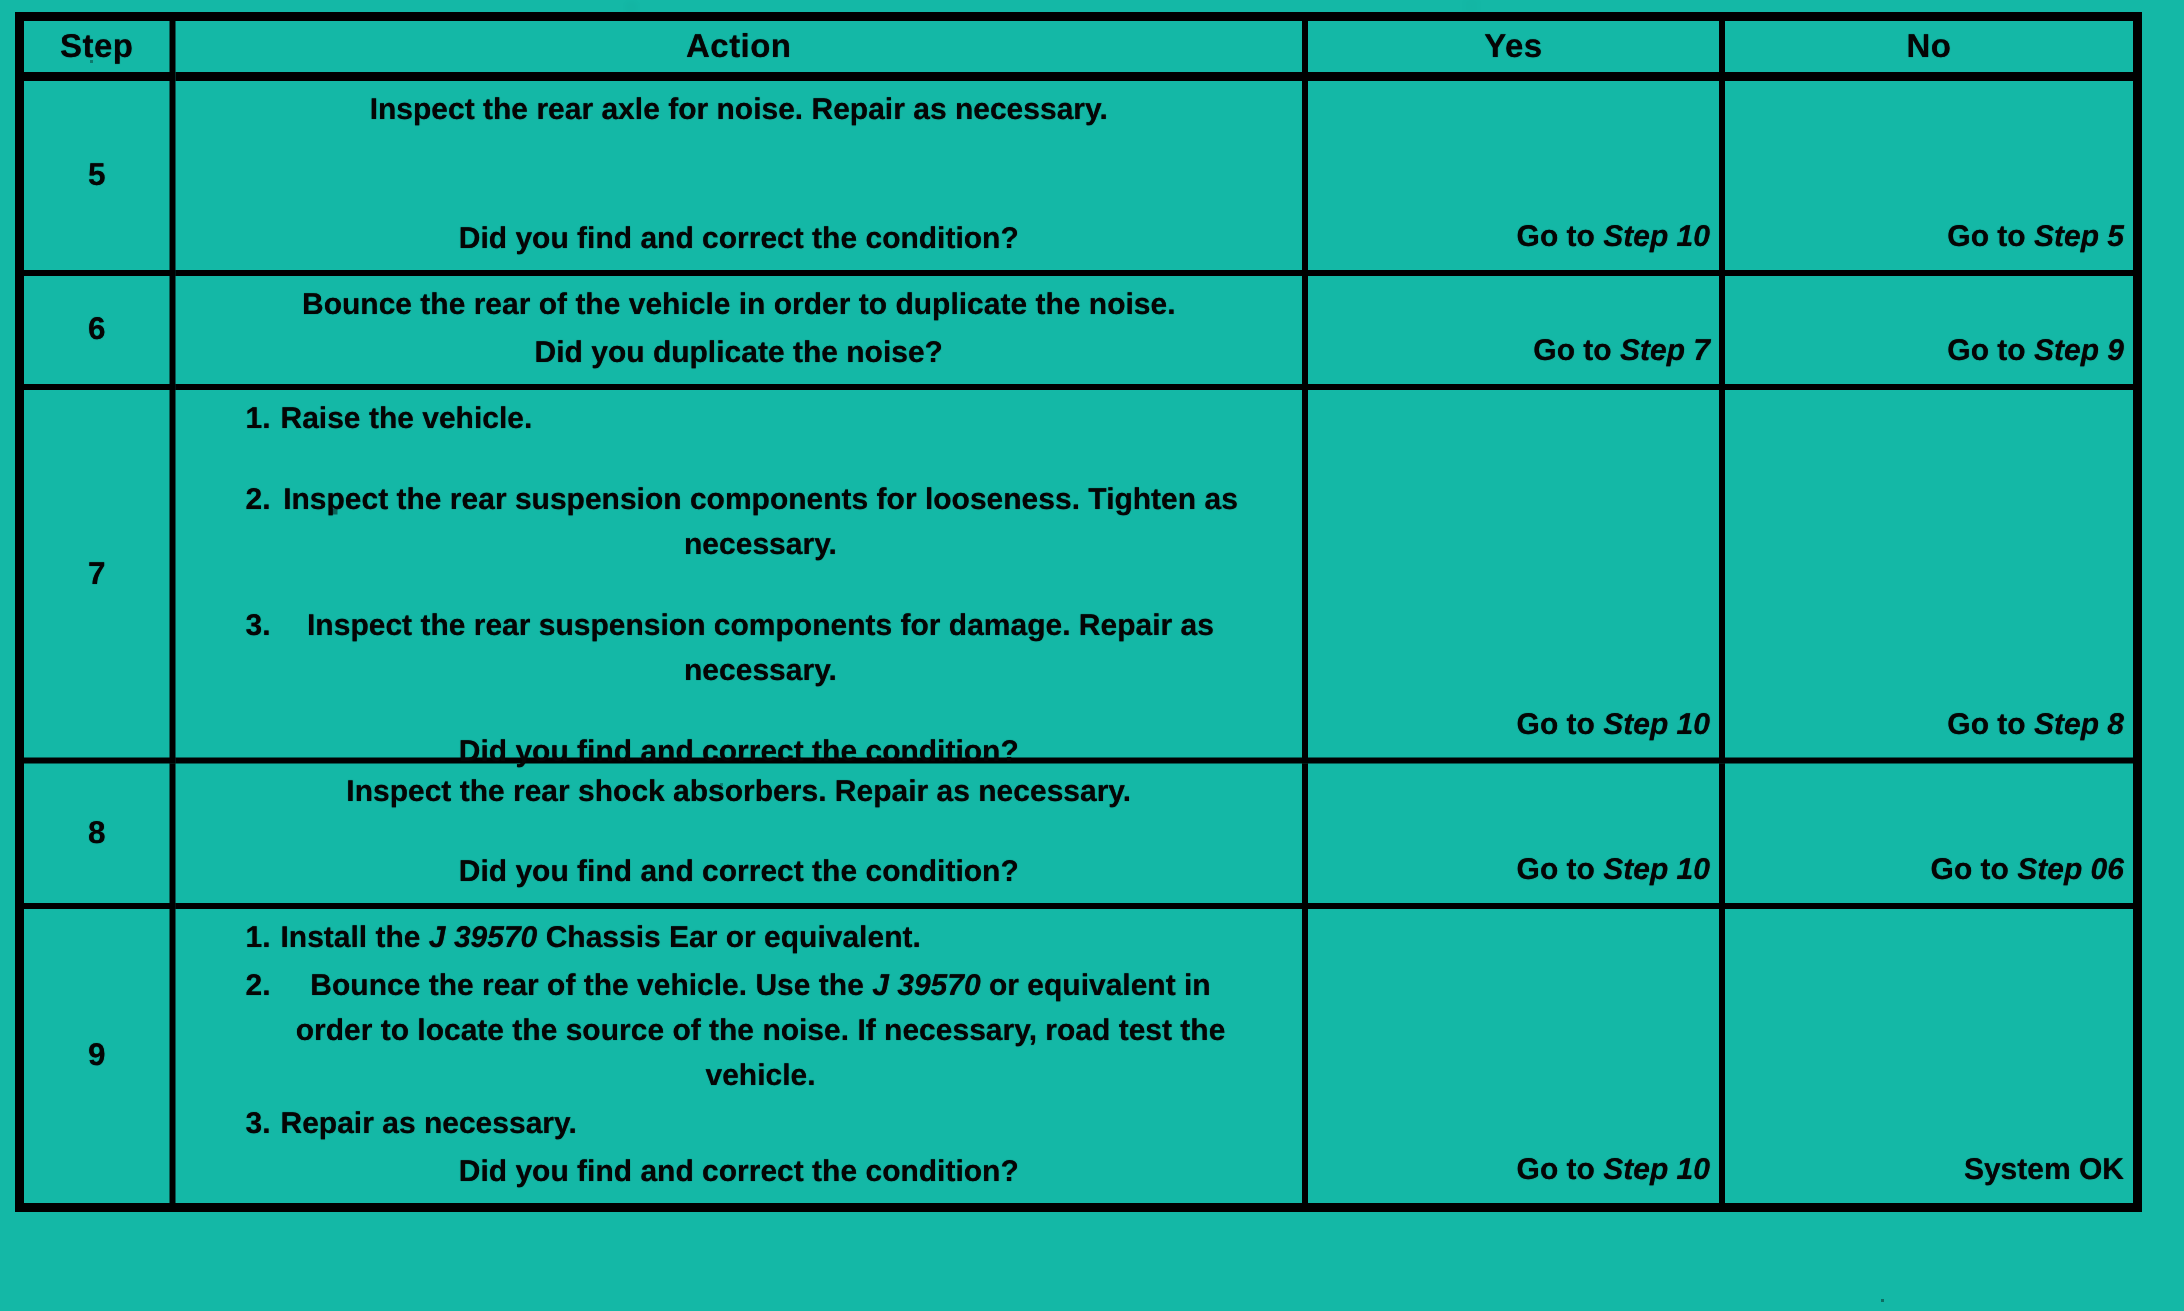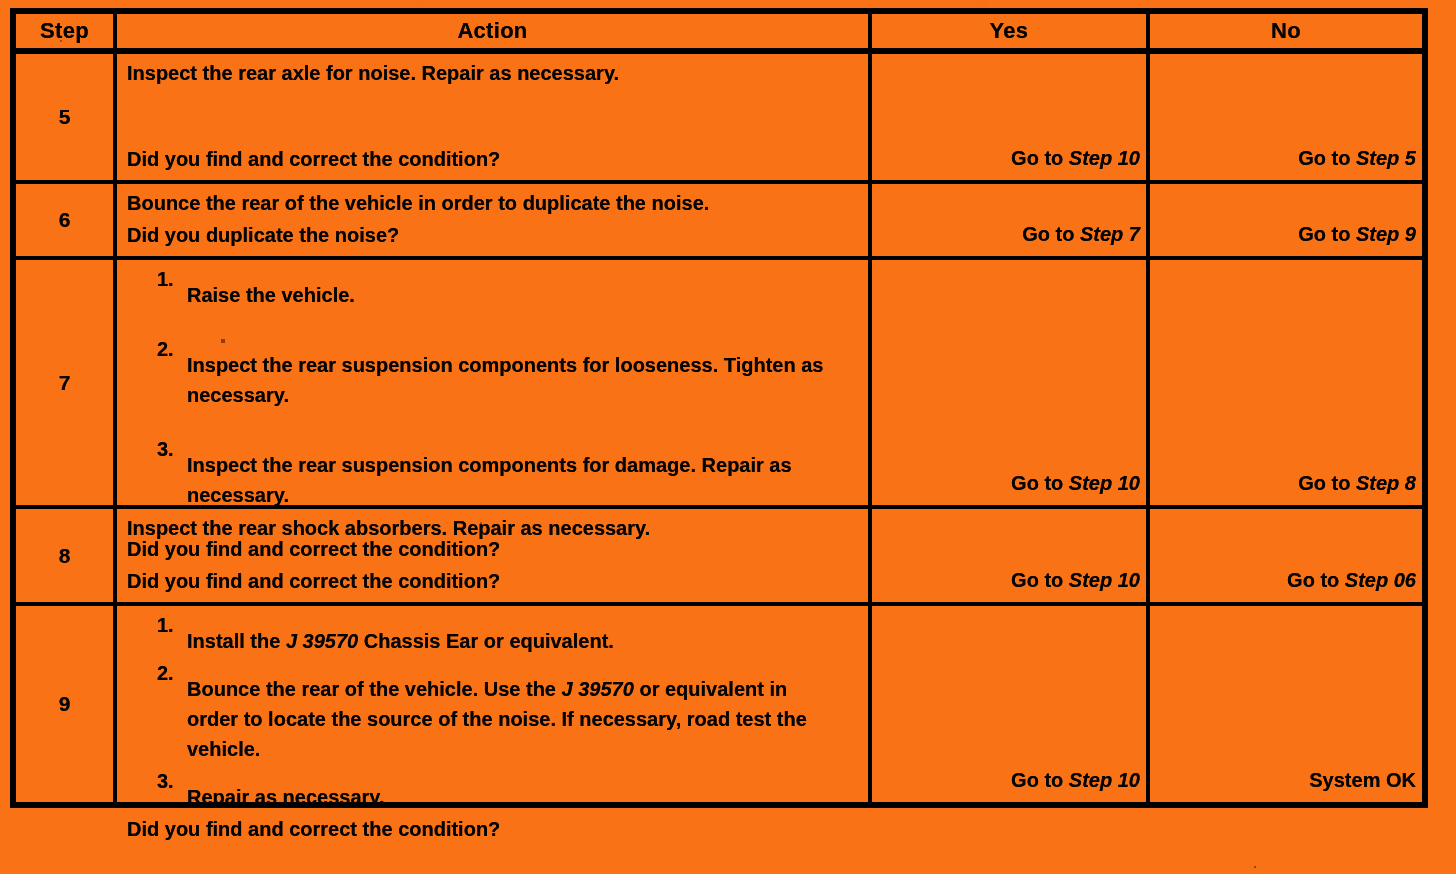--- a/index.html
+++ b/index.html
@@ -15,7 +15,7 @@
     position: relative;
     width: 1456px;
     height: 874px;
-    background: #f97316;
+    background: #14b8a6;
     color: #050505;
   }
   

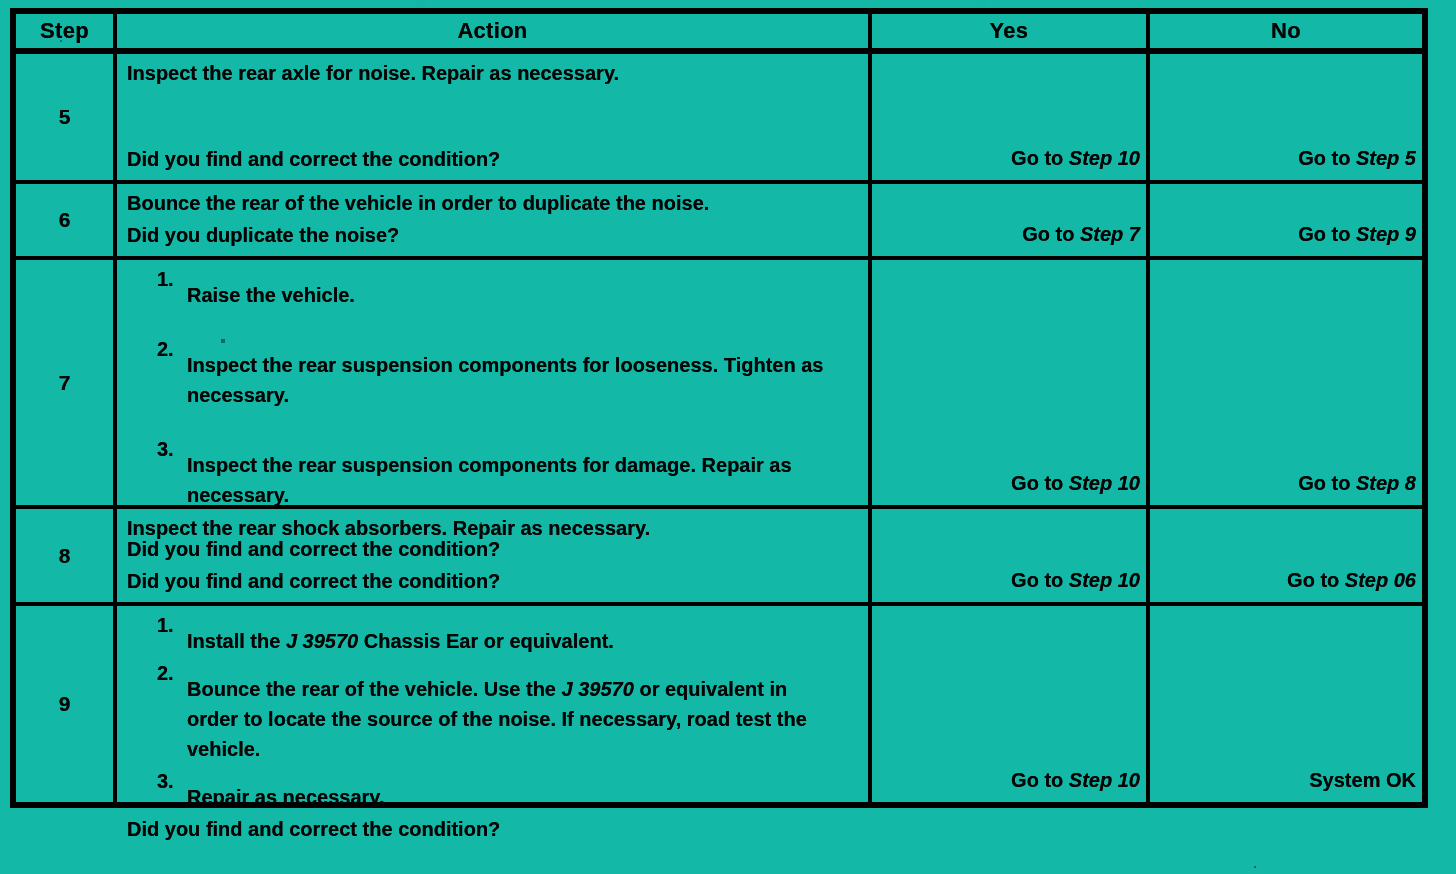--- a/index.html
+++ b/index.html
@@ -83,6 +83,7 @@
     font-weight: 700;
     line-height: 30px;
     text-shadow: 0 0 .6px rgba(0,0,0,.75);
+    text-align: center;
   }
   .h5  { height: 116px; }
   .h6  { height: 62px;  }

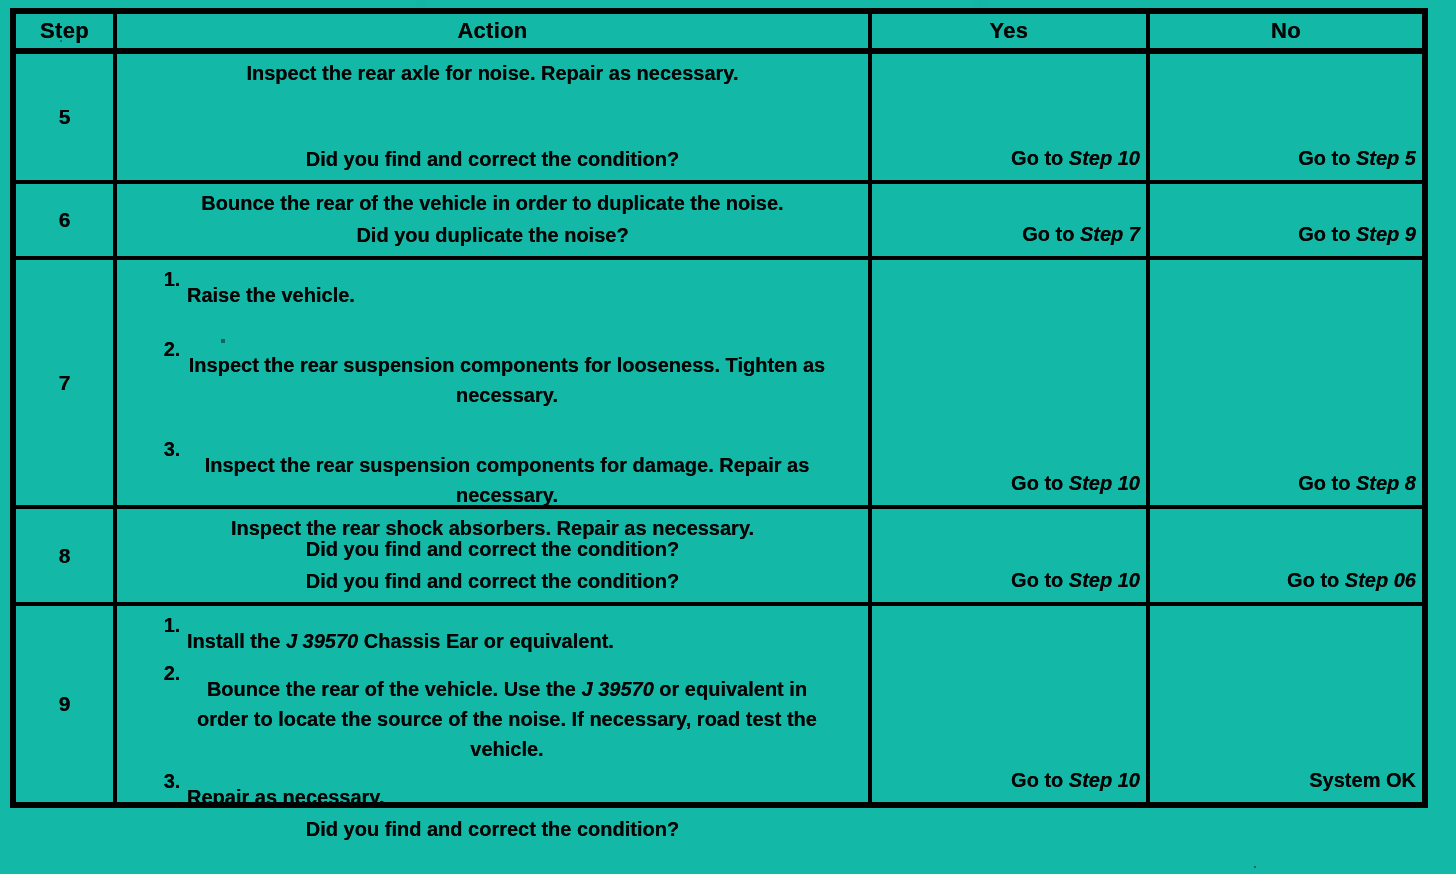--- a/index.html
+++ b/index.html
@@ -100,7 +100,7 @@
     flex: none;
     width: 30px;
   }
-  .step-item .li-text { max-width: 640px; margin-top: 16px; }
+  .step-item .li-text { max-width: 640px; }
 
   td.result-cell {
     vertical-align: bottom;

